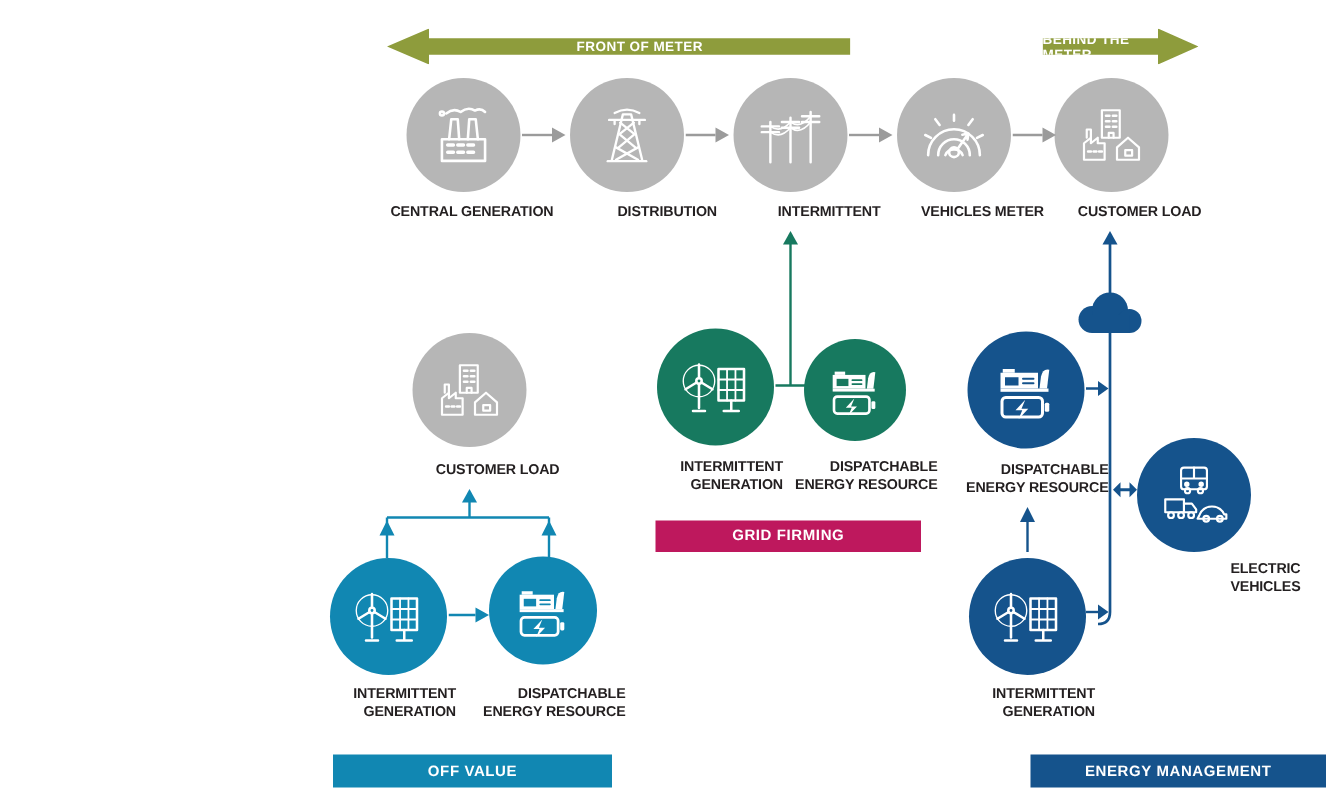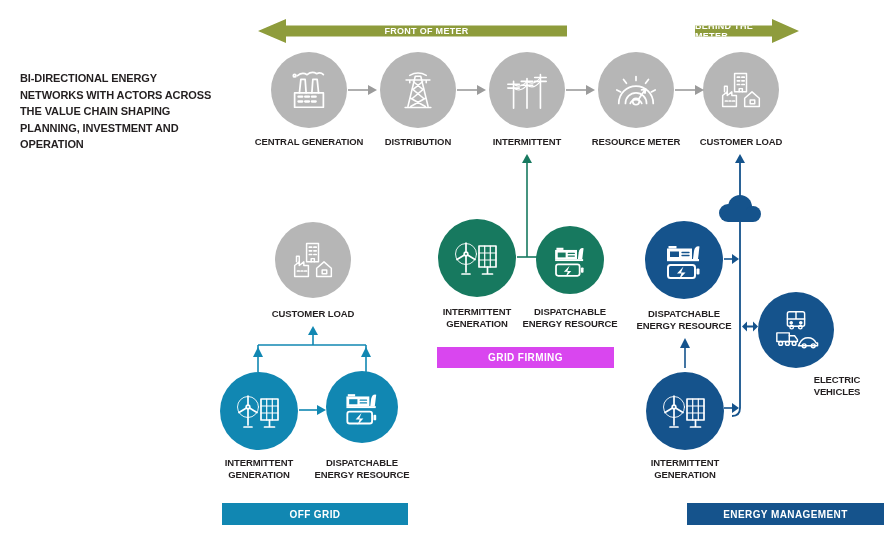--- a/index.html
+++ b/index.html
@@ -122,7 +122,6 @@
     </defs>
   </svg>
 
-  <div class="intro-sub">BI-DIRECTIONAL ENERGY NETWORKS WITH ACTORS ACROSS THE VALUE CHAIN SHAPING PLANNING, INVESTMENT AND OPERATION</div>
 
   <div class="m-arrow behind">
     <span>BEHIND THE METER</span>

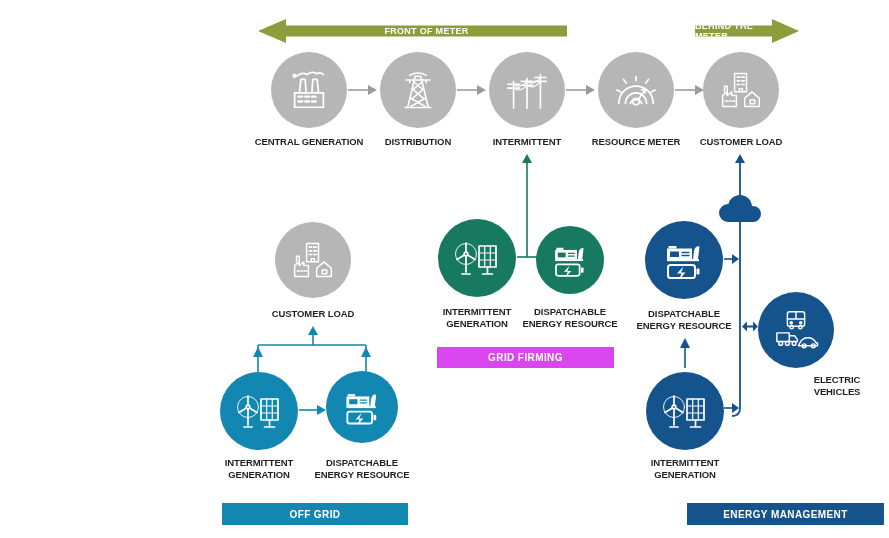--- a/index.html
+++ b/index.html
@@ -29,7 +29,7 @@
 
   
   .lbl{position:absolute;font-size:9.5px;font-weight:700;line-height:11.5px;
-       letter-spacing:-0.1px;text-align:center;color:#231f20;}
+       letter-spacing:-0.1px;text-align:right;color:#231f20;}
   .lbl.left{text-align:left;}
 
   

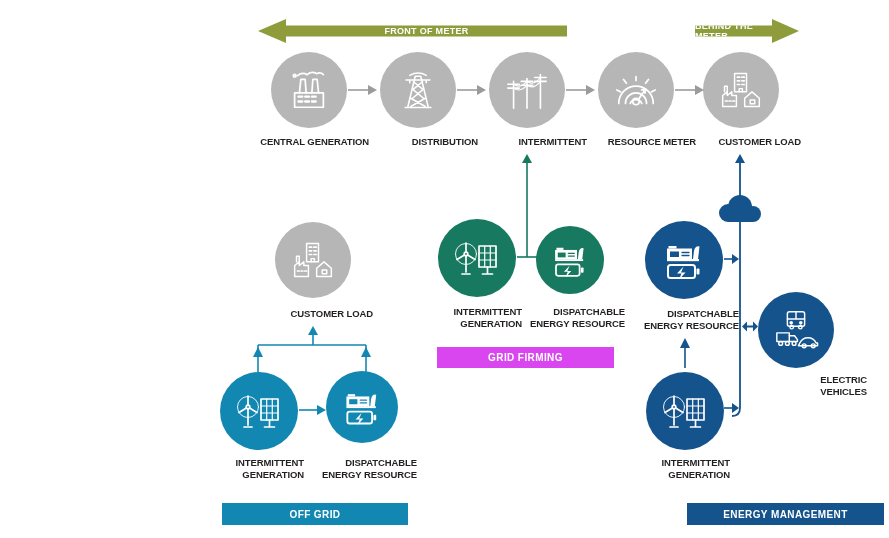--- a/index.html
+++ b/index.html
@@ -159,7 +159,7 @@
   <div class="lbl" style="left:249px;top:136px;width:120px">CENTRAL GENERATION</div>
   <div class="lbl" style="left:358px;top:136px;width:120px">DISTRIBUTION</div>
   <div class="lbl" style="left:467px;top:136px;width:120px">INTERMITTENT</div>
-  <div class="lbl" style="left:576px;top:136px;width:120px">RESOURCE METER</div>
+  <div class="lbl" style="left:576px;top:136px;width:120px">VEHICLES METER</div>
   <div class="lbl" style="left:681px;top:136px;width:120px">CUSTOMER LOAD</div>
 
   <svg class="conn" style="left:348px;top:84px" width="30" height="12">

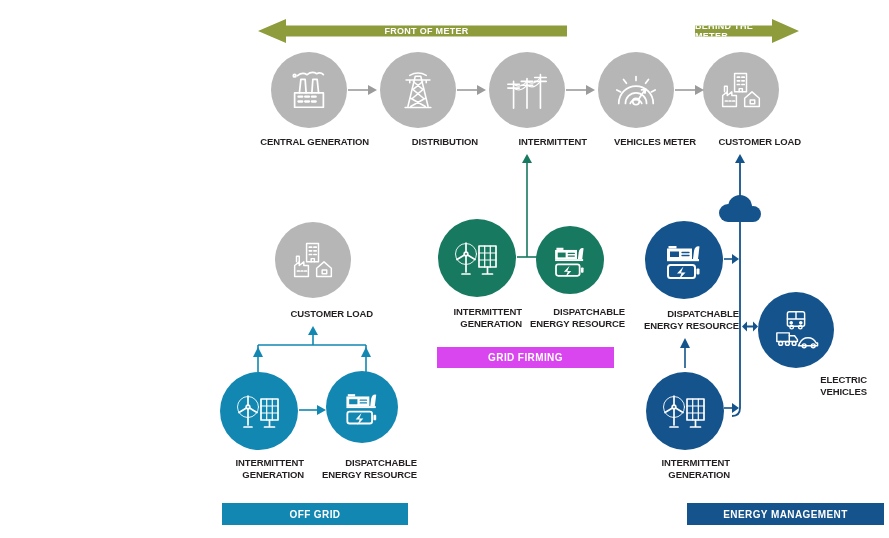--- a/index.html
+++ b/index.html
@@ -35,7 +35,7 @@
   
   .banner{position:absolute;height:21px;color:#fff;font-size:10px;font-weight:700;
           letter-spacing:0.4px;display:flex;align-items:center;justify-content:center;}
-  .banner.gf{left:437px;top:347px;width:177px;background:#d946ef;}
+  .banner.gf{left:437px;top:347px;width:177px;background:#be185d;}
   .banner.og{left:222px;top:503px;width:186px;height:22px;background:#1187b2;}
   .banner.em{left:643px;top:503px;width:197px;height:22px;background:#15538c;margin-left:44px;}
 

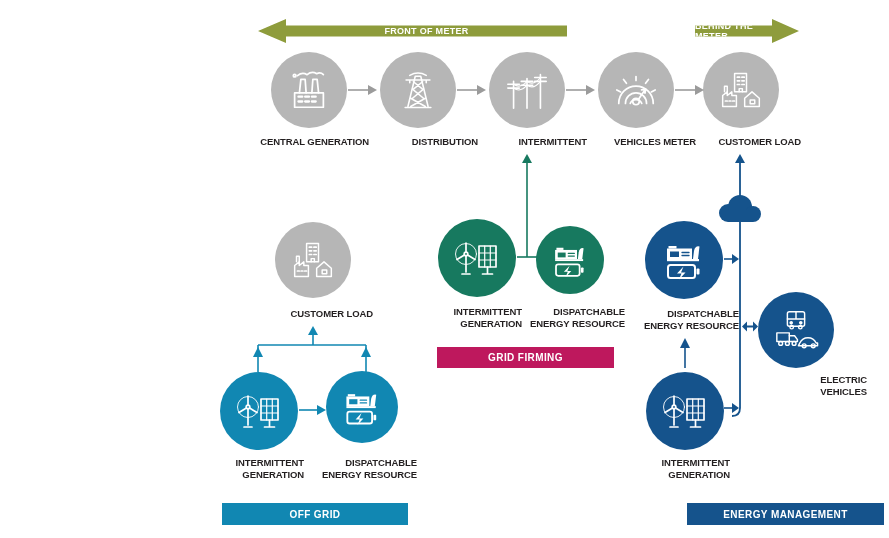--- a/index.html
+++ b/index.html
@@ -215,7 +215,7 @@
   <div class="lbl" style="left:214px;top:457px;width:90px">INTERMITTENT GENERATION</div>
   <div class="lbl" style="left:307px;top:457px;width:110px">DISPATCHABLE ENERGY RESOURCE</div>
   <div class="banner og">
-    <span>OFF GRID</span>
+    <span>OFF VALUE</span>
   </div>
 
   <svg class="conn" style="left:515px;top:150px" width="24" height="112">

